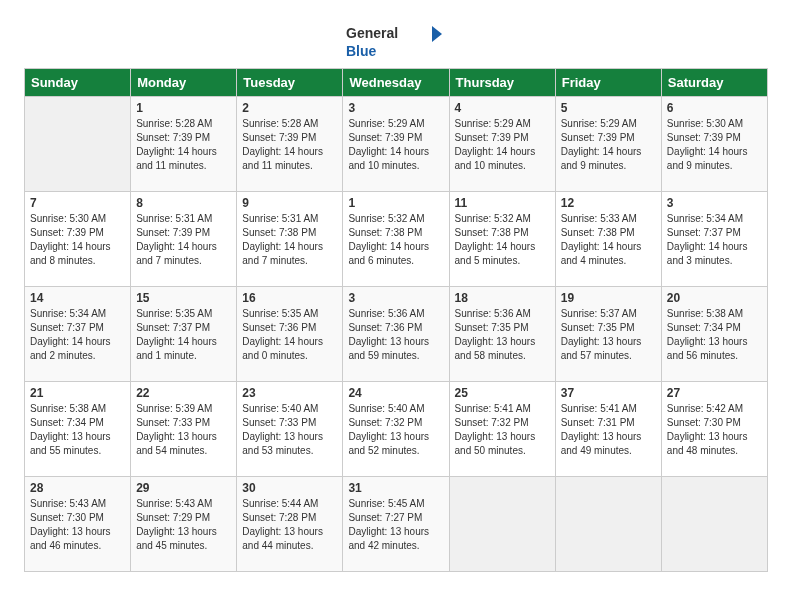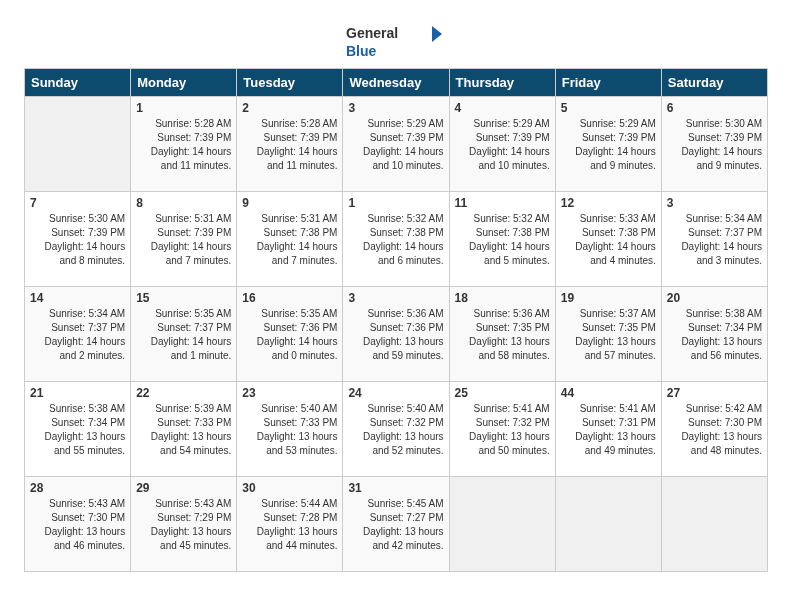--- a/index.html
+++ b/index.html
@@ -41,7 +41,7 @@
       table-layout: fixed;
     }
     thead th {
-      background-color: #0c4a6e;
+      background-color: #15803d;
       color: white;
       text-align: left;
       padding: 6px 6px;

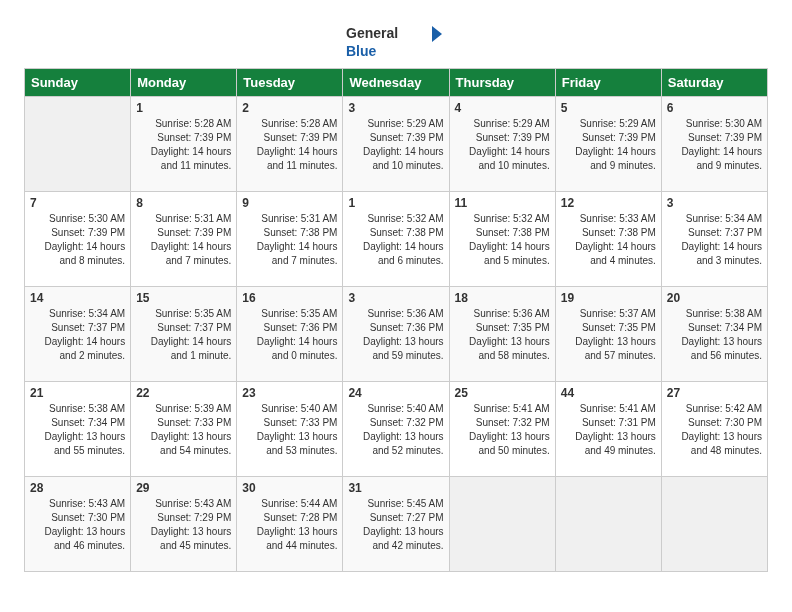--- a/index.html
+++ b/index.html
@@ -74,7 +74,6 @@
       font-size: 10px;
       line-height: 1.4;
       color: #333;
-      text-align: right;
     }
     .empty-cell {
       background-color: #f0f0f0 !important;

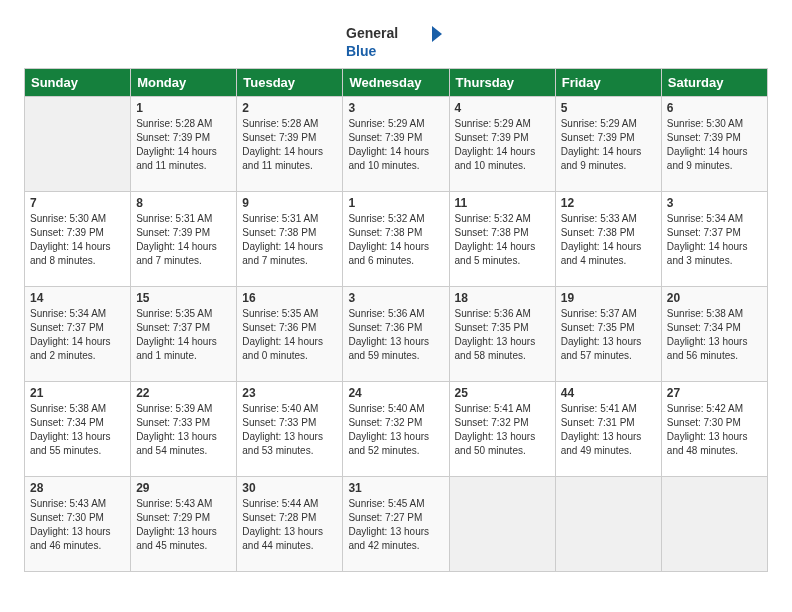--- a/index.html
+++ b/index.html
@@ -268,7 +268,7 @@
           </div>
         </td>
         <td>
-          <span class="day-number">44</span>
+          <span class="day-number">37</span>
           <div class="cell-content">
             Sunrise: 5:41 AM<br>Sunset: 7:31 PM<br>Daylight: 13 hours and 49 minutes.
           </div>

